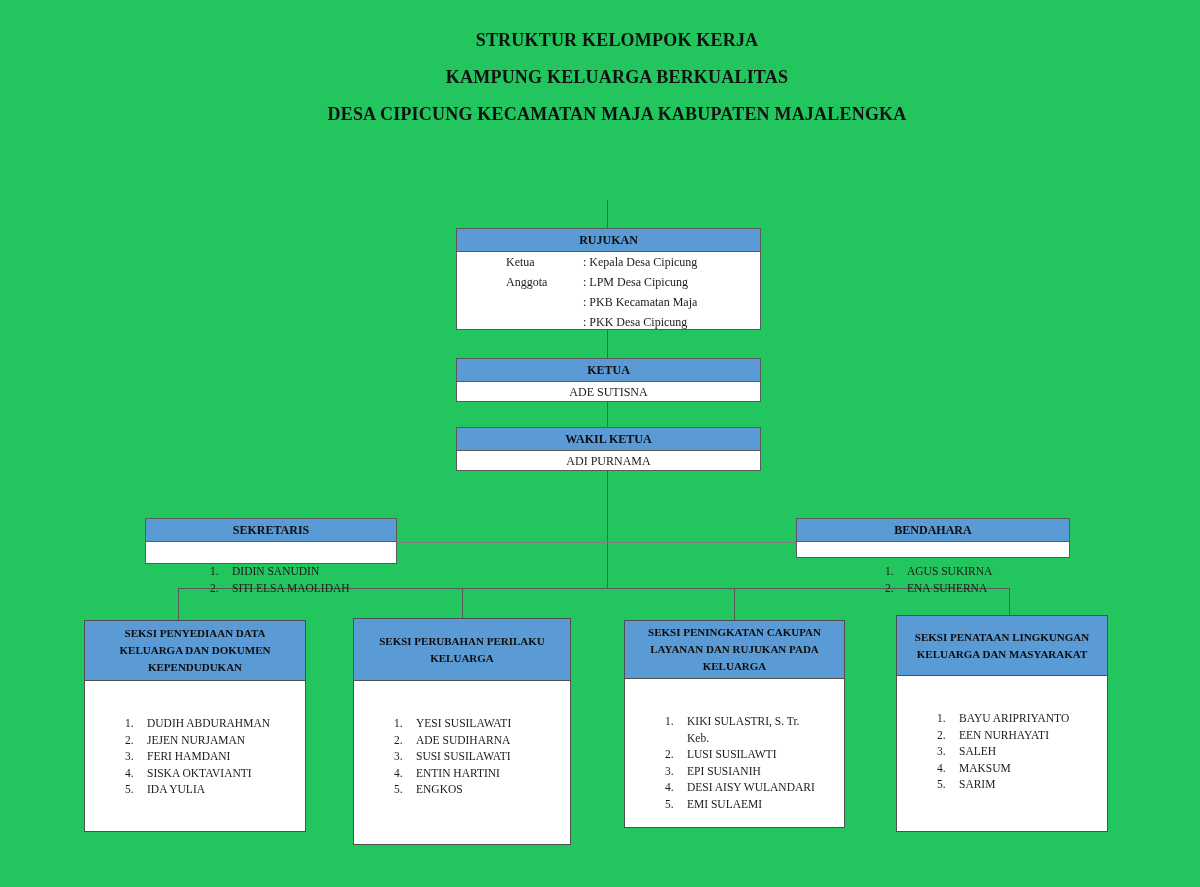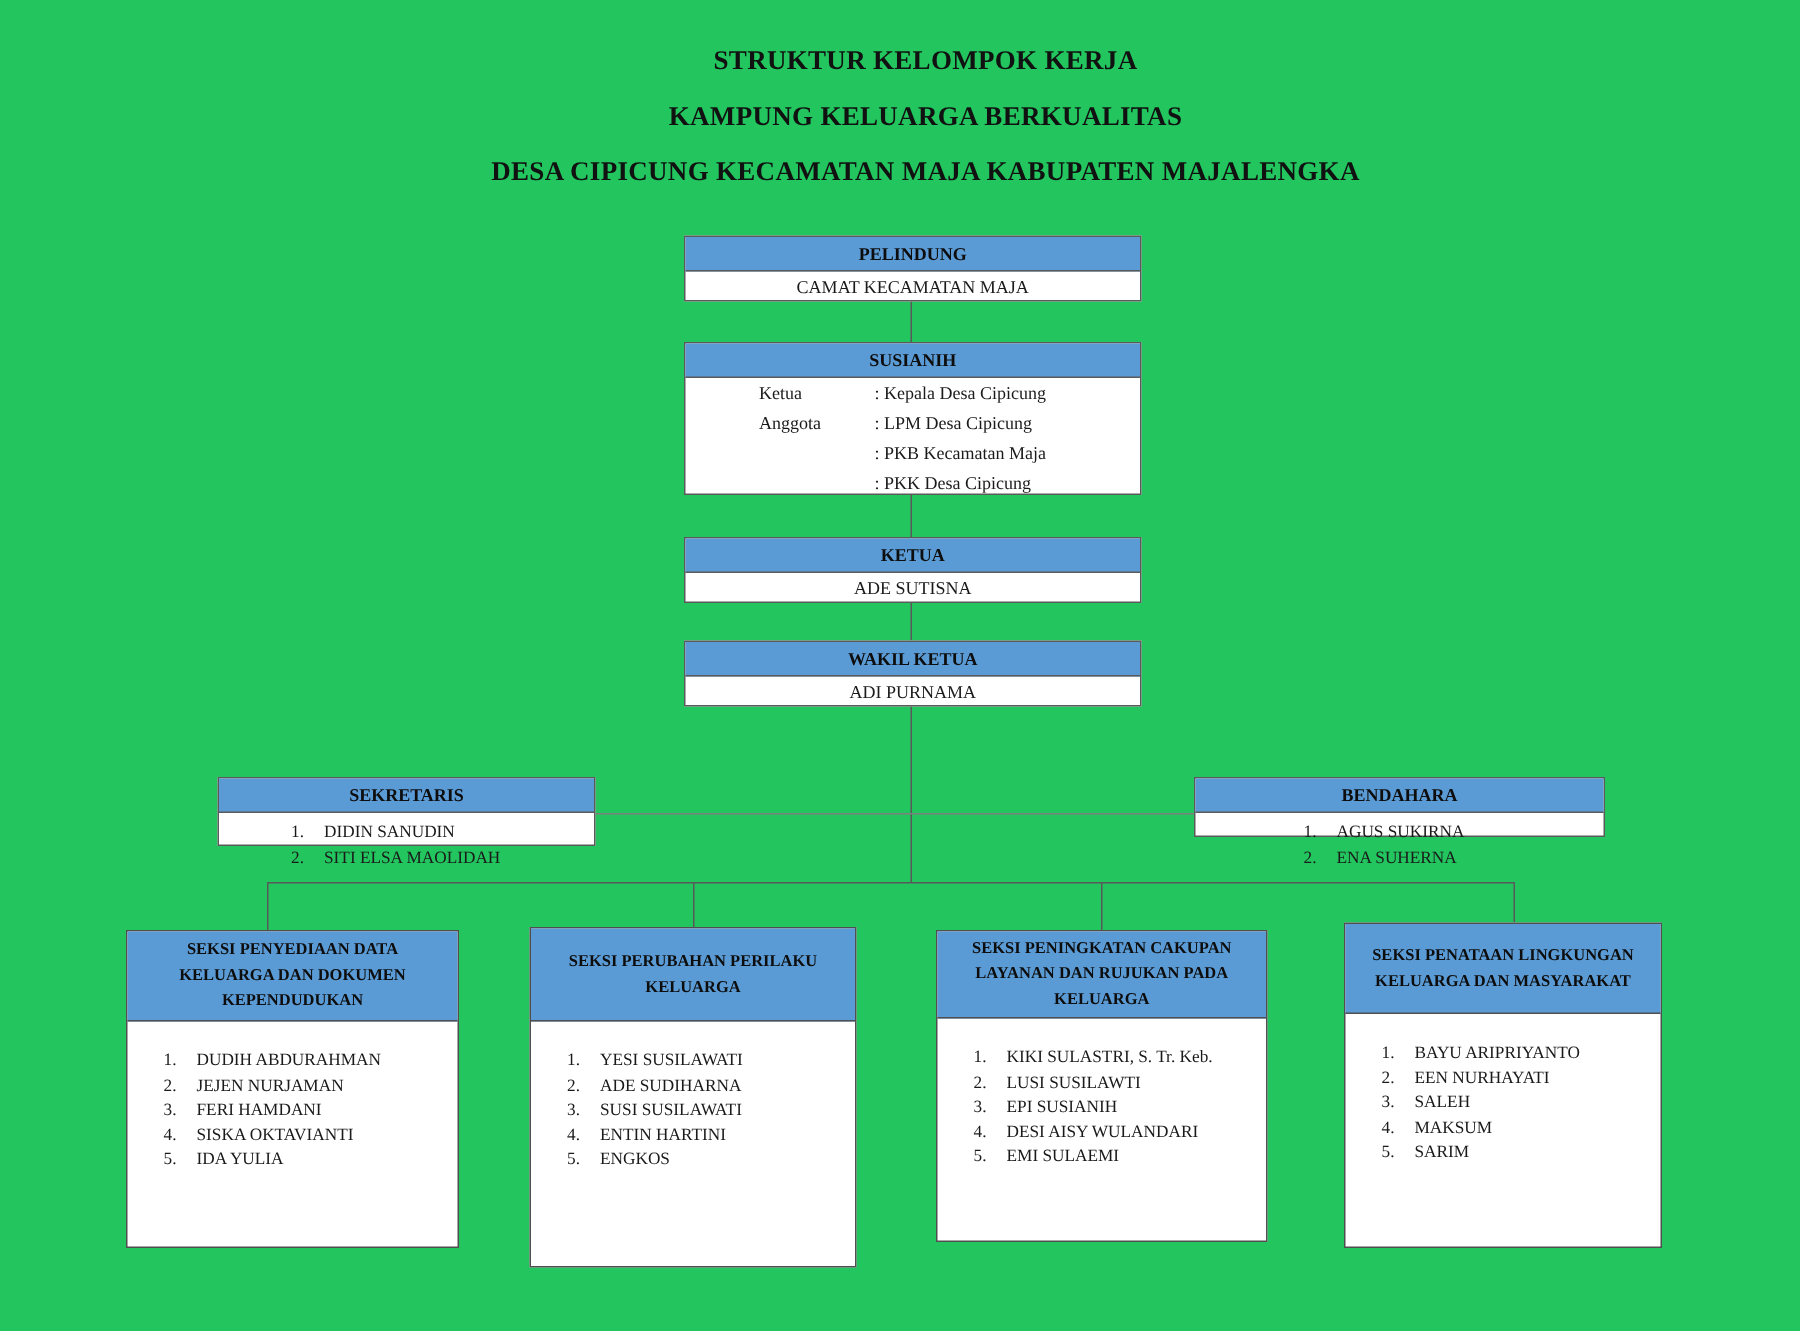--- a/index.html
+++ b/index.html
@@ -64,10 +64,6 @@
   <div class="vline" style="left:734px;top:588px;height:32px"></div>
   <div class="vline" style="left:1009px;top:588px;height:27px"></div>
 
-  <div class="box" style="left:456px;top:157px;width:305px;height:44px">
-    <div class="box-header">PELINDUNG</div>
-    <div class="box-cell">CAMAT KECAMATAN MAJA</div>
-  </div>
 
   <div class="box" style="left:456px;top:228px;width:305px;height:102px">
     <div class="box-header">SUSIANIH</div>

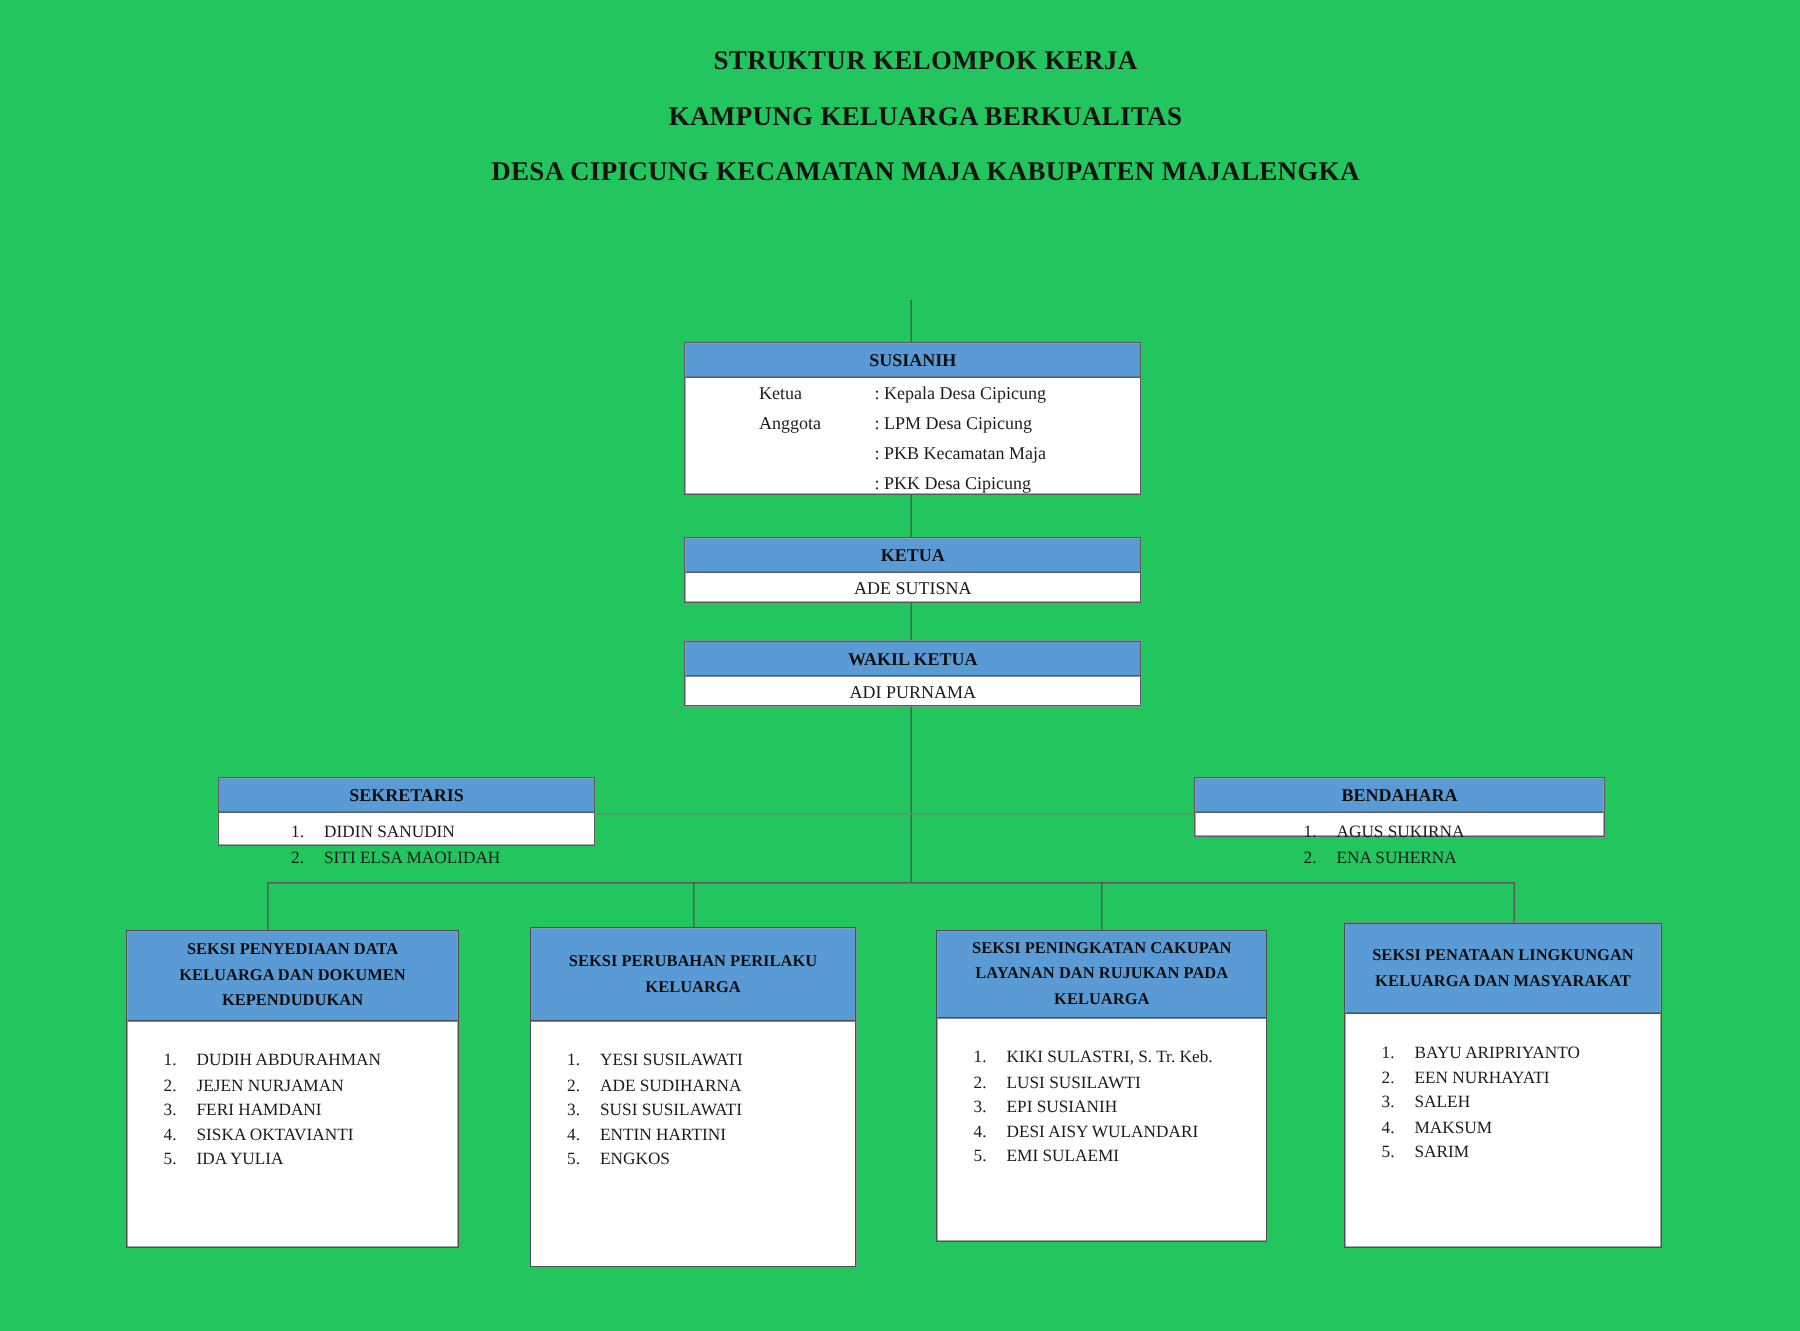--- a/index.html
+++ b/index.html
@@ -66,7 +66,7 @@
 
 
   <div class="box" style="left:456px;top:228px;width:305px;height:102px">
-    <div class="box-header">SUSIANIH</div>
+    <div class="box-header">RUJUKAN</div>
     <div class="p-body">
       <div class="p-row">
         <span class="p-label">Ketua</span>

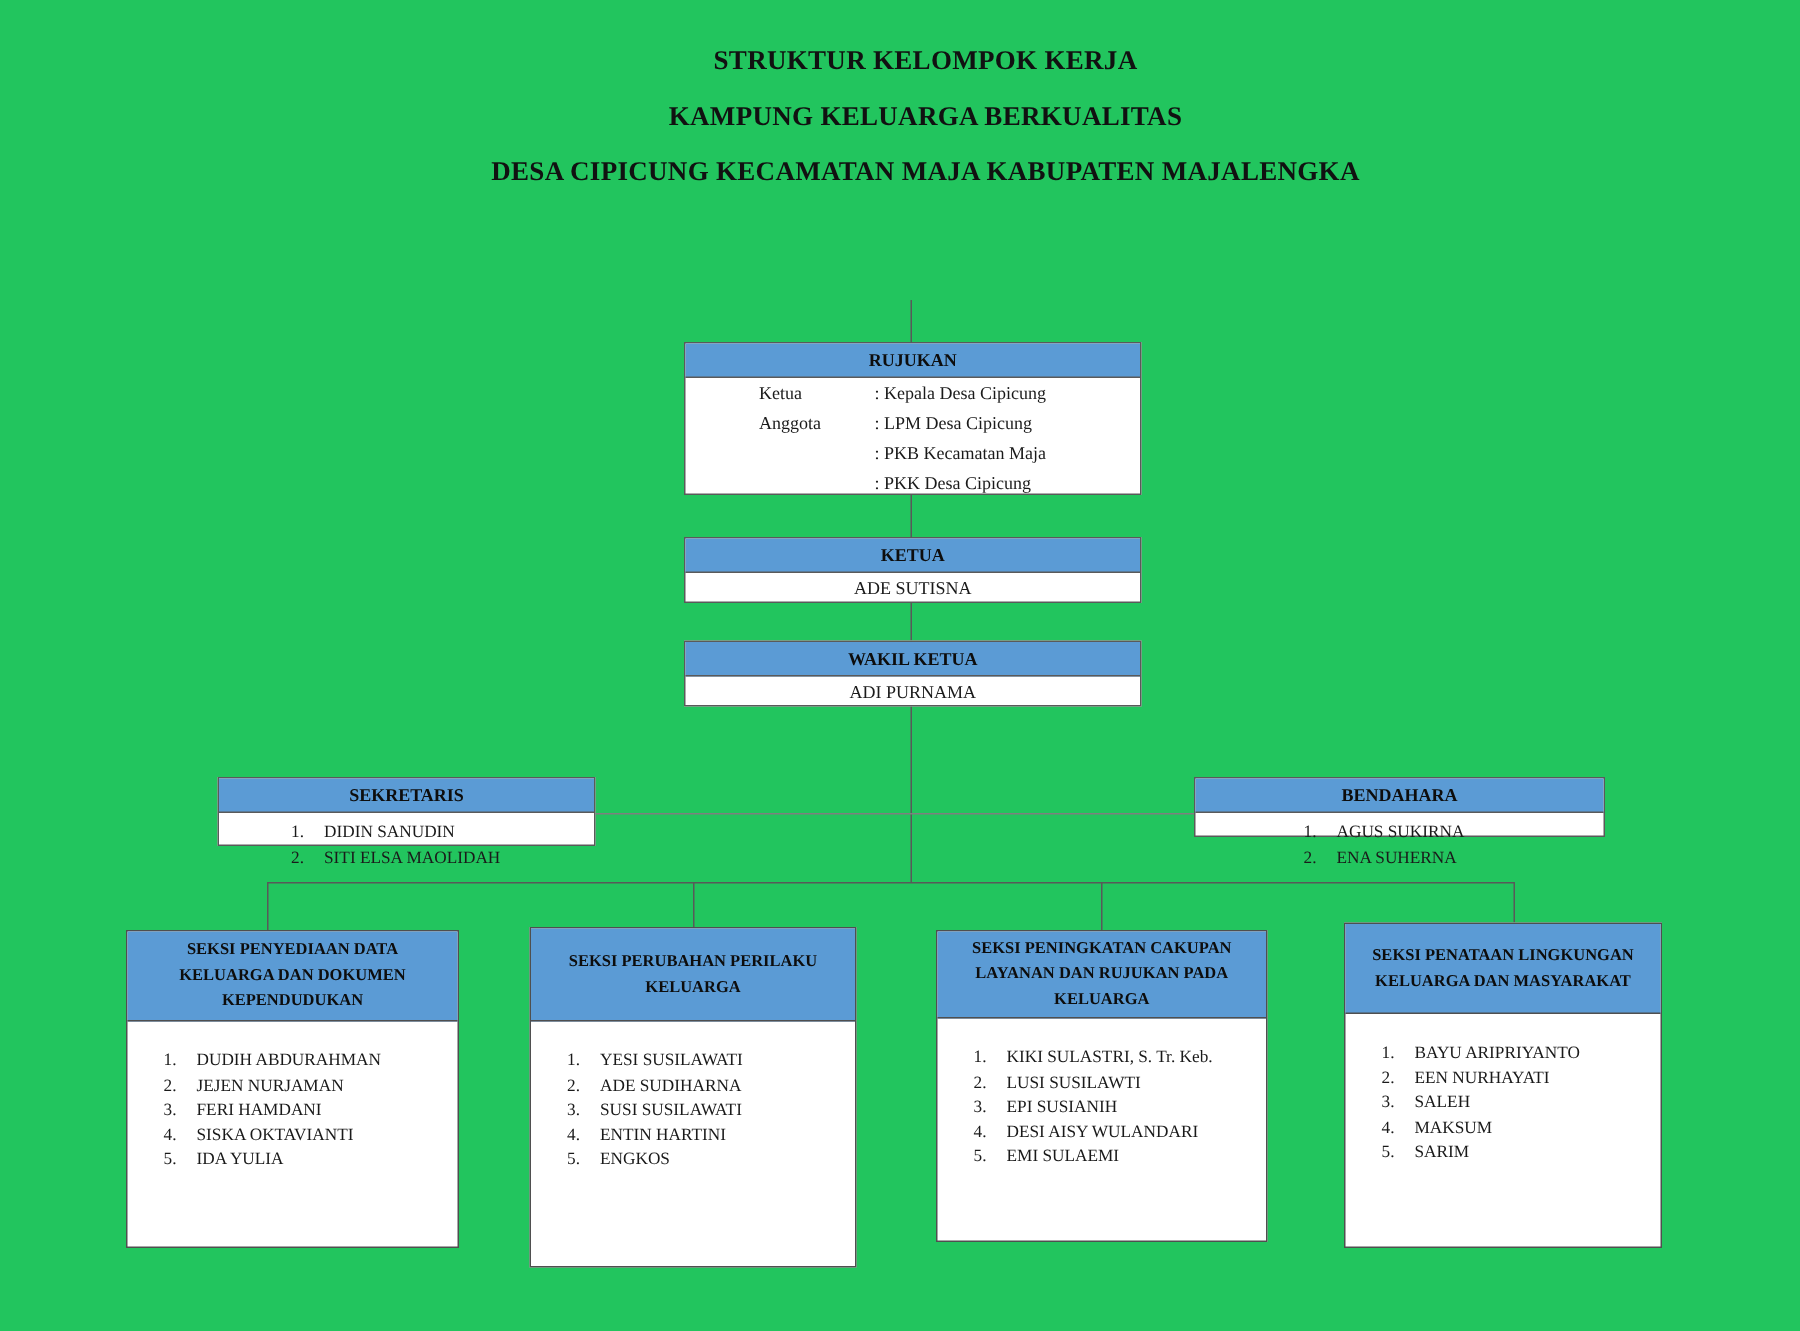--- a/index.html
+++ b/index.html
@@ -25,7 +25,7 @@
   .p-label{width:77px;padding-left:49px;flex:none;}
   .p-value{flex:1;}
   
-  ol.members{list-style:none;margin:0;counter-reset:m;}
+  ol.members{list-style:none;margin:16px;counter-reset:m;}
   ol.members li{
     counter-increment:m;display:flex;font-size:11.5px;line-height:16.5px;color:#1a1a1a;
   }

